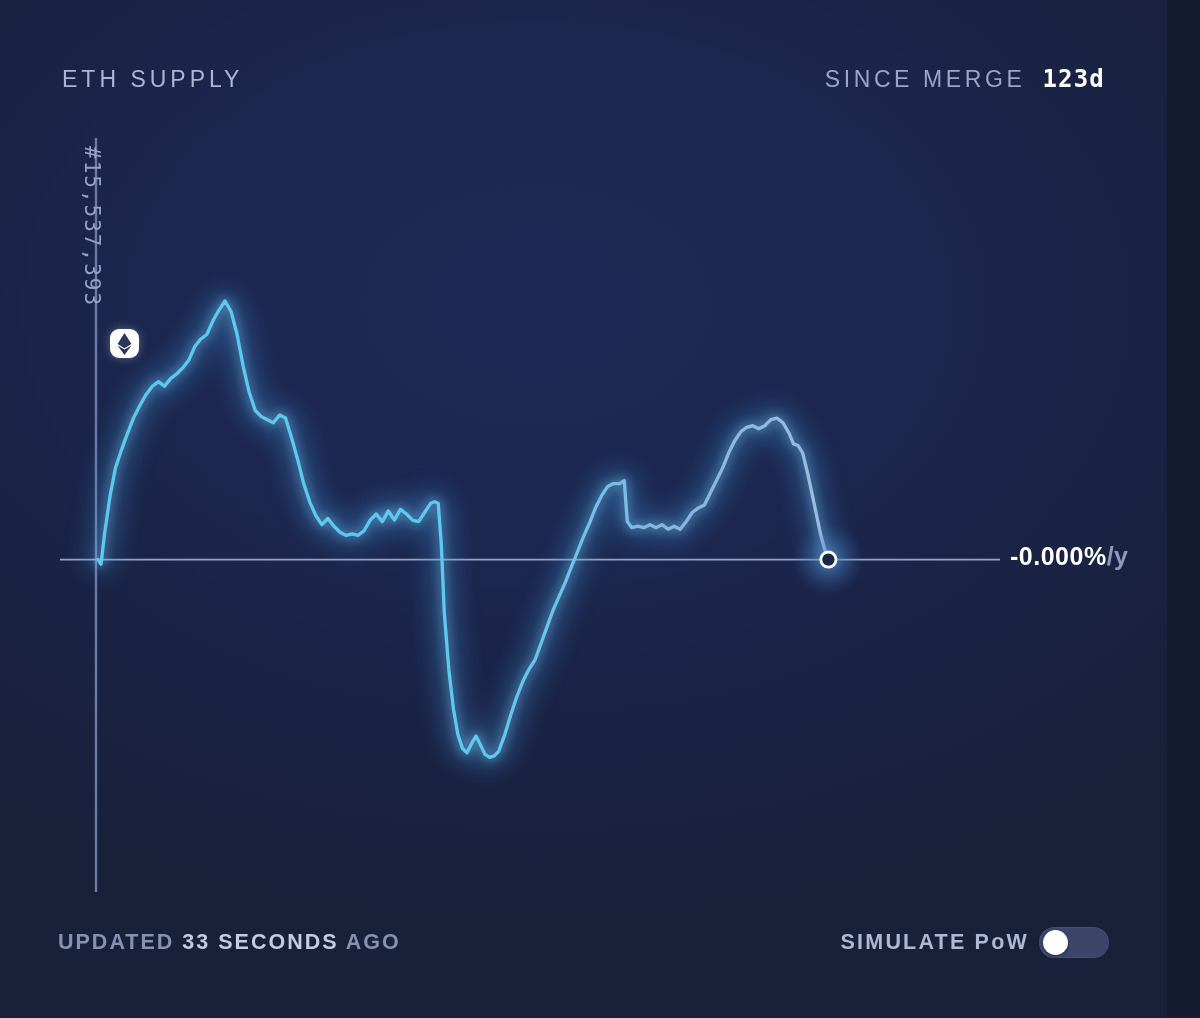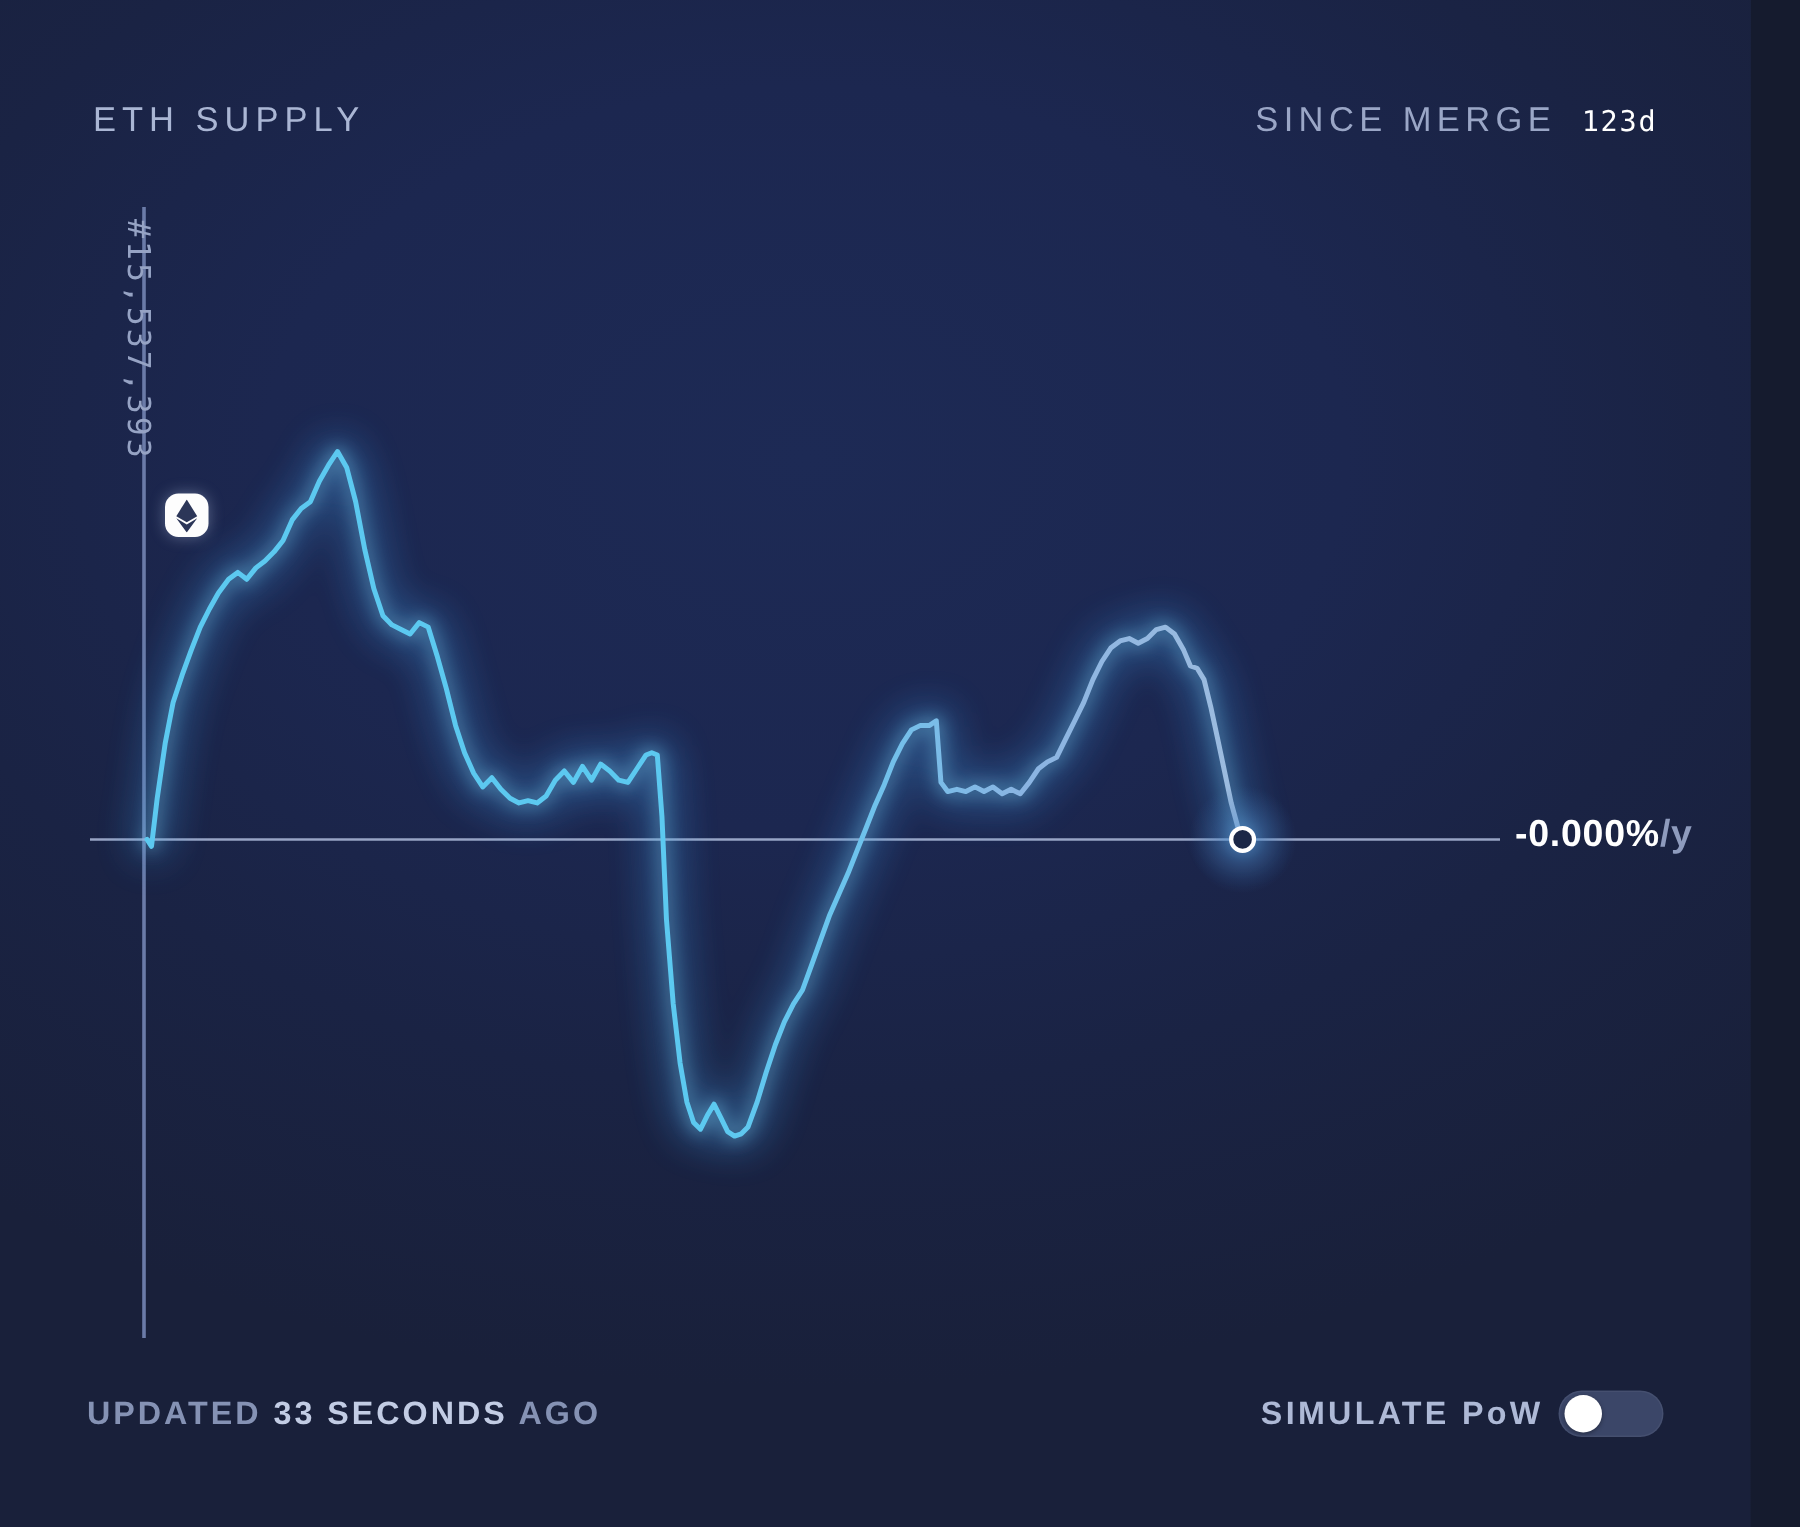--- a/index.html
+++ b/index.html
@@ -52,10 +52,10 @@
   }
   .hdr-right .val {
     font-family: "DejaVu Sans Mono", "Liberation Mono", monospace;
-    font-size: 19px;
+    font-size: 24px;
     letter-spacing: 1.2px;
     color: #ffffff;
-    font-weight: 400;
+    font-weight: 700;
   }
 
   

